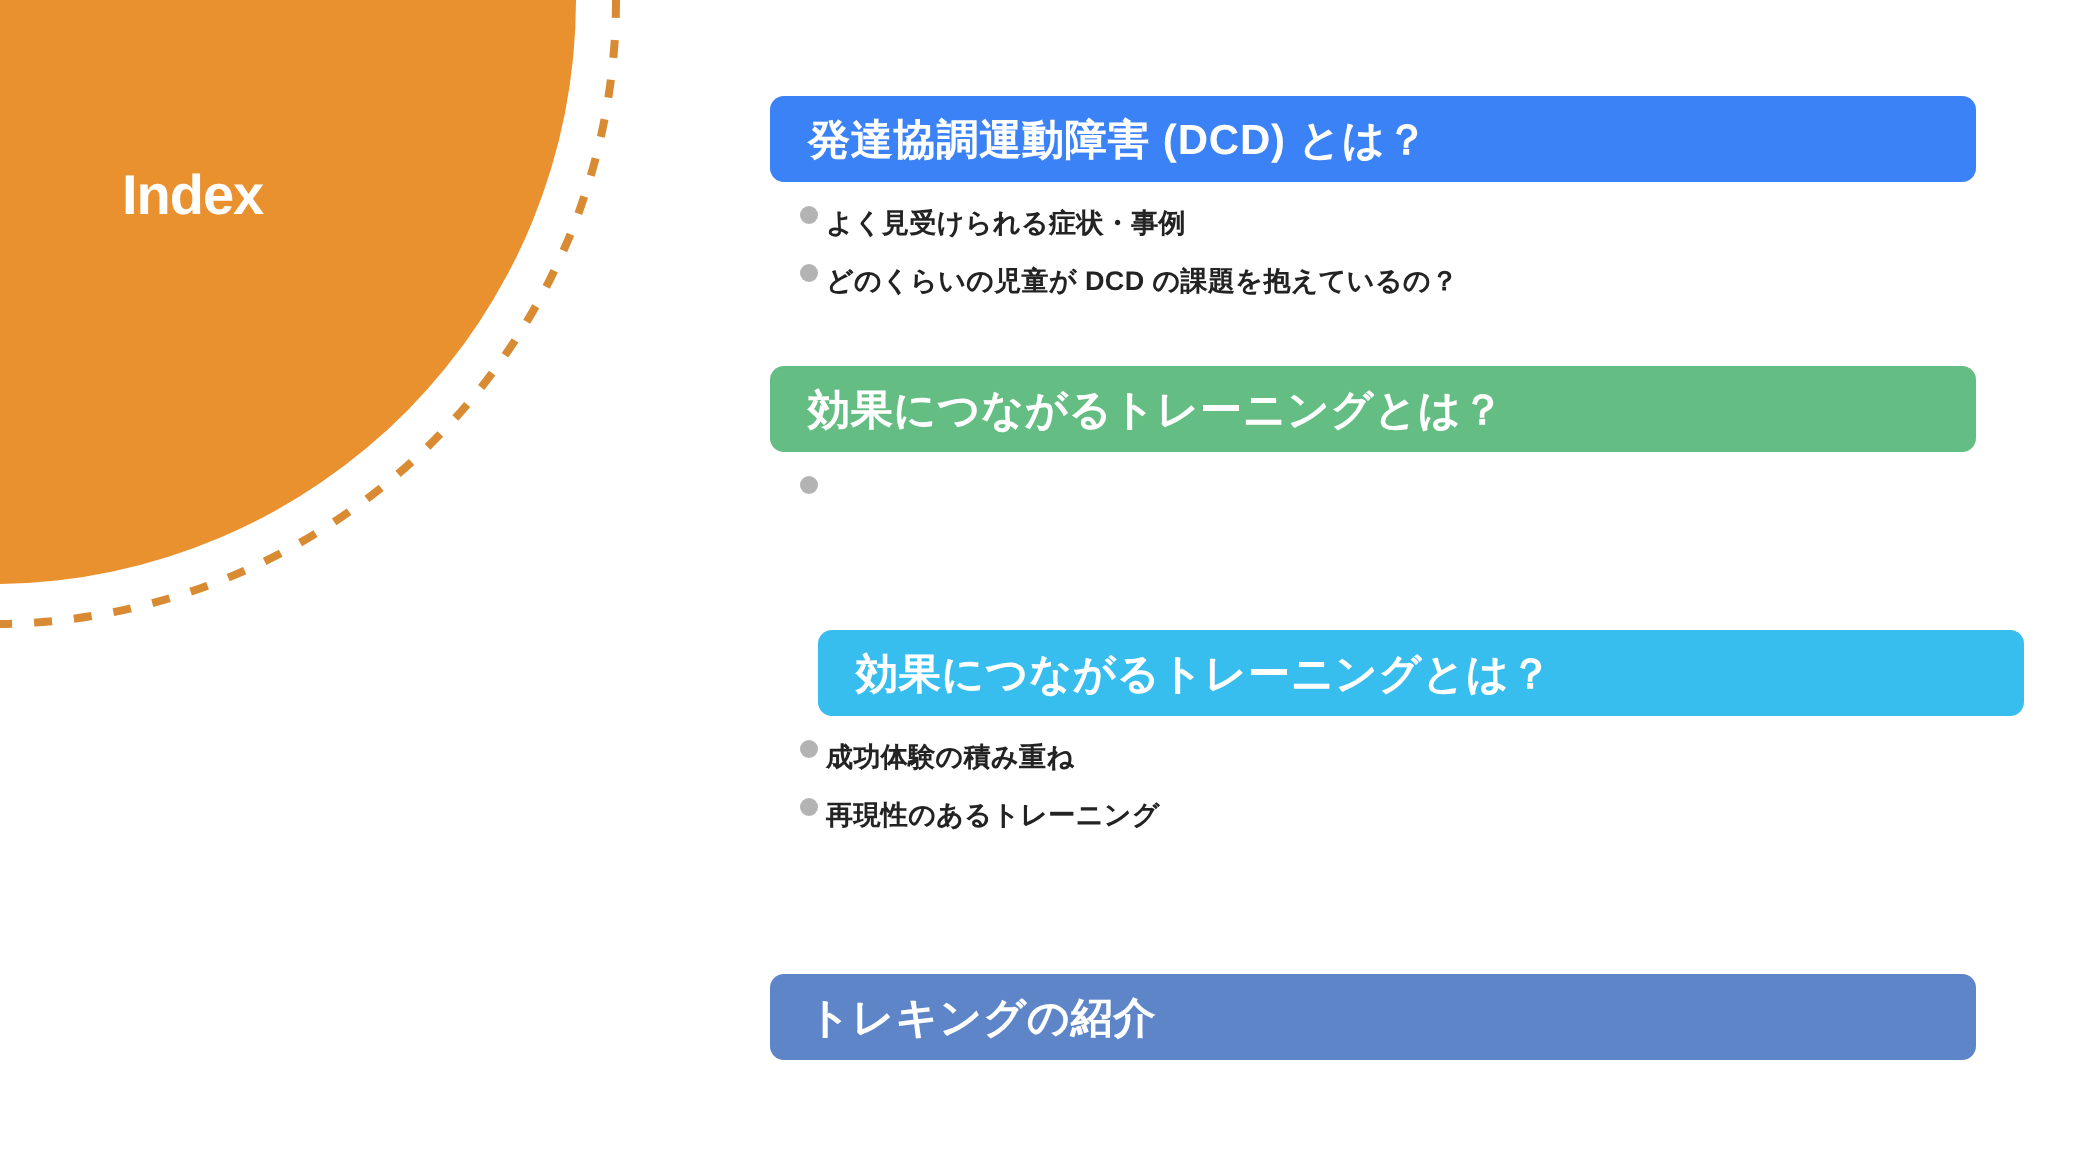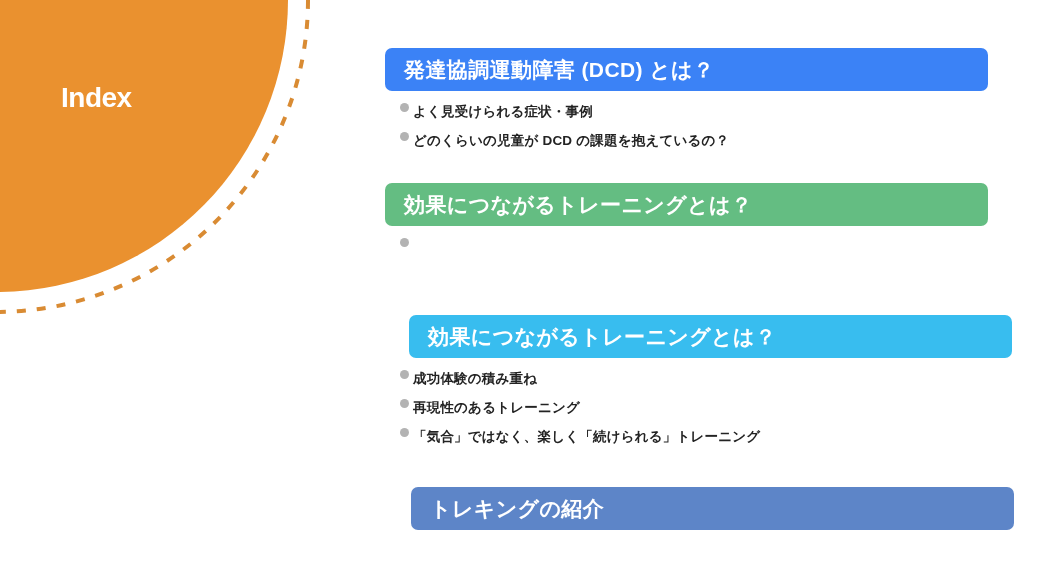--- a/index.html
+++ b/index.html
@@ -150,10 +150,6 @@
           <span class="bullet-dot"></span>
           <span>再現性のあるトレーニング</span>
         </li>
-        <li class="bullet-item">
-          <span class="bullet-dot"></span>
-          <span>「気合」ではなく、楽しく「続けられる」トレーニング</span>
-        </li>
       </ul>
     </div>
 

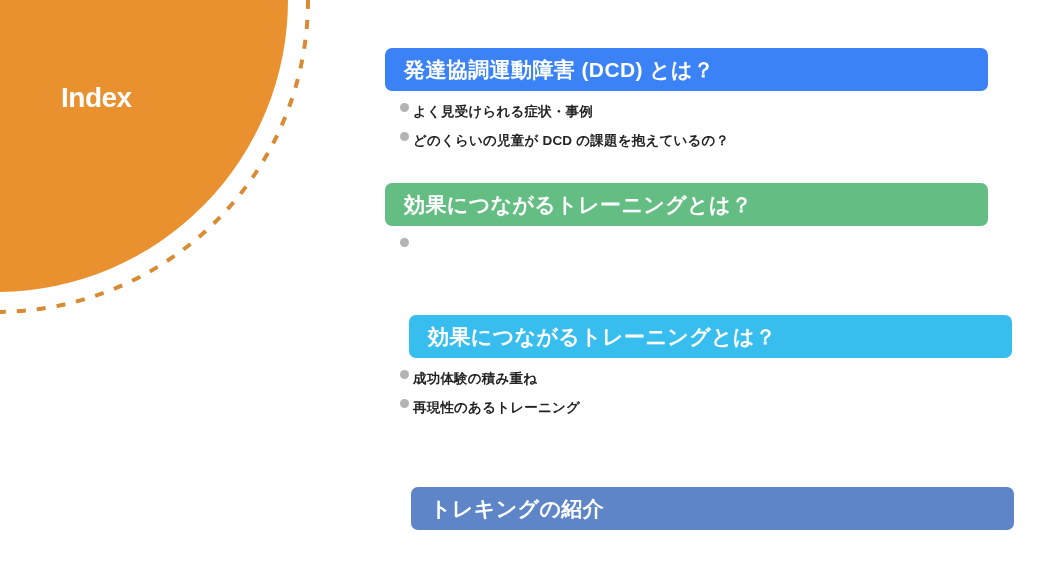--- a/index.html
+++ b/index.html
@@ -153,7 +153,7 @@
       </ul>
     </div>
 
-    <div class="section" style="top:487px;margin-left:26px;">
+    <div class="section" style="top:487px;">
       <div class="section-header" style="background:#5d85c8;">トレキングの紹介</div>
     </div>
 

